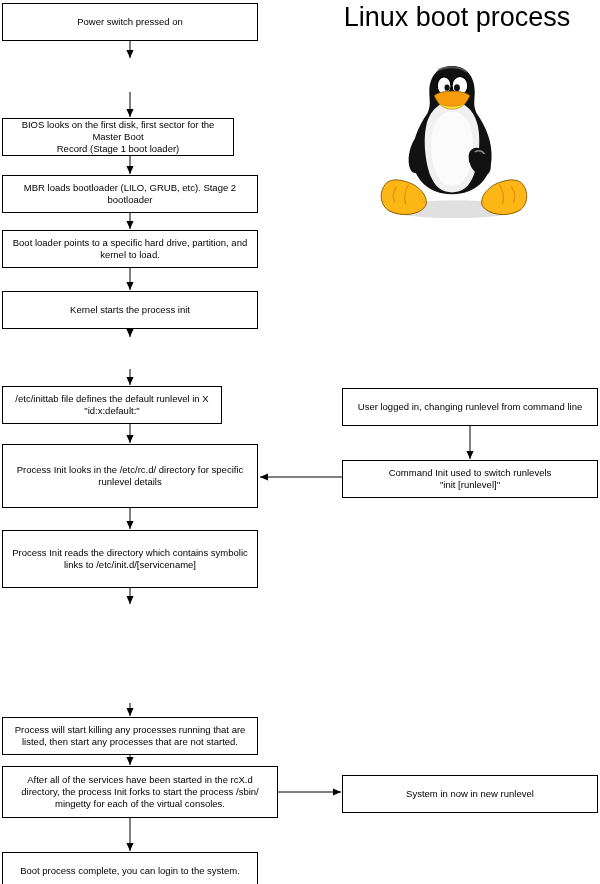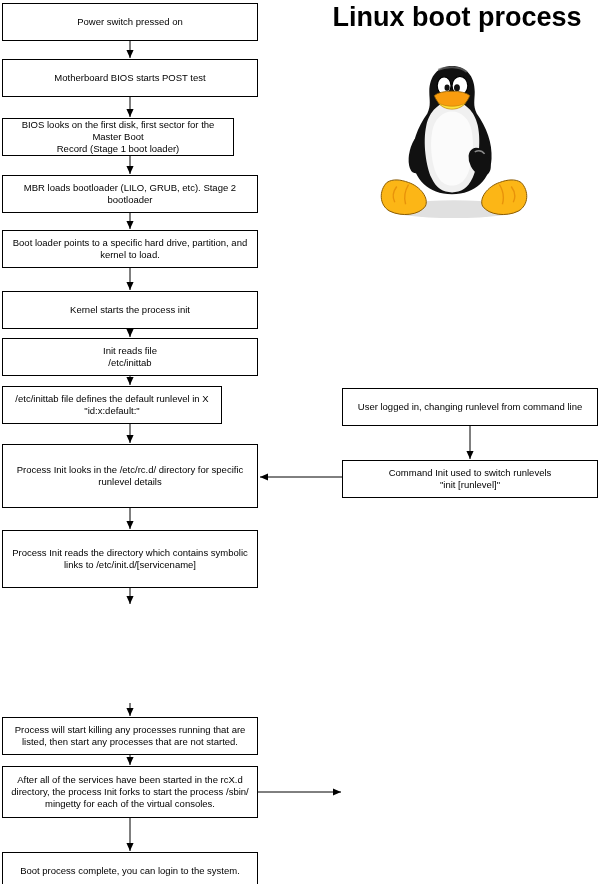--- a/index.html
+++ b/index.html
@@ -16,7 +16,7 @@
   }
   .page-title{
     position:absolute;left:327px;top:2px;width:260px;
-    font-size:27px;font-weight:700;text-align:center;letter-spacing:0px;
+    font-size:27px;font-weight:400;text-align:center;letter-spacing:0px;
   }
   .arrows{position:absolute;left:0;top:0;pointer-events:none;}
   .tux{position:absolute;left:375px;top:60px;}

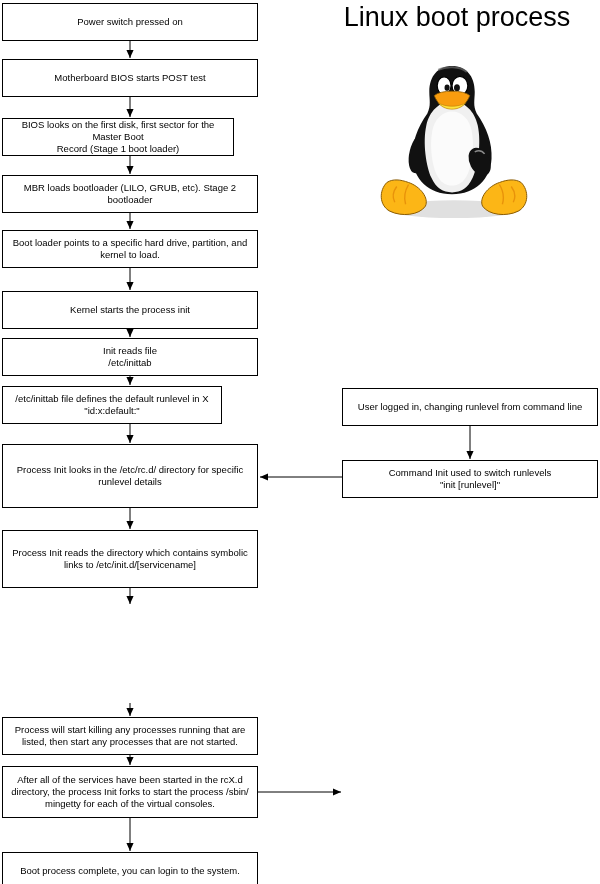--- a/index.html
+++ b/index.html
@@ -93,7 +93,6 @@
   </svg>
 
   <div class="node" style="left:2px;top:3px;width:256px;height:33px"><span>Power switch pressed on</span></div>
-  <div class="node" style="left:2px;top:59px;width:256px;height:33px"><span>Motherboard BIOS starts POST test</span></div>
   <div class="node" style="left:2px;top:118px;width:232px;height:37px"><span>BIOS looks on the first disk, first sector for the Master Boot
 Record (Stage 1 boot loader)</span></div>
   <div class="node" style="left:2px;top:175px;width:256px;height:33px"><span>MBR loads bootloader (LILO, GRUB, etc). Stage 2

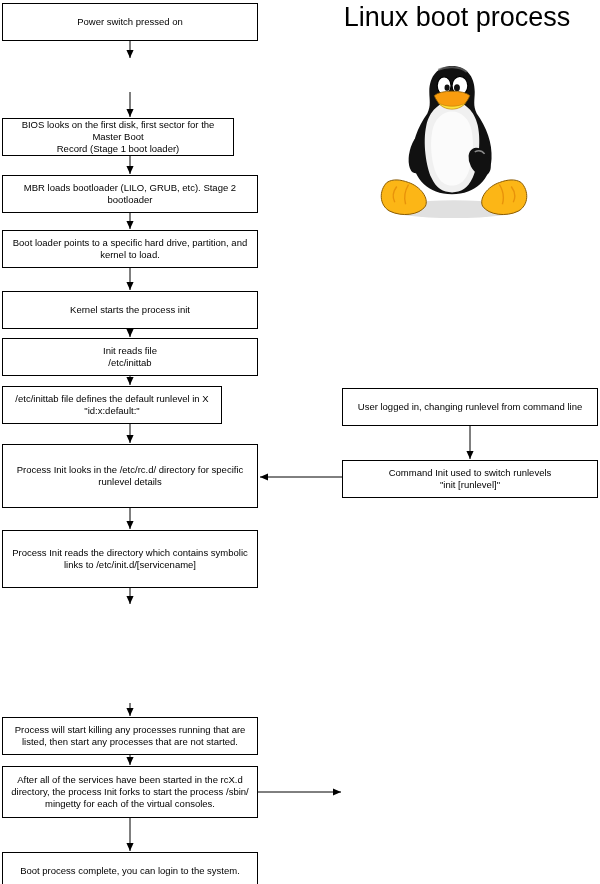--- a/index.html
+++ b/index.html
@@ -100,8 +100,6 @@
   <div class="node" style="left:2px;top:230px;width:256px;height:37px"><span>Boot loader points to a specific hard drive, partition, and
 kernel to load.</span></div>
   <div class="node" style="left:2px;top:291px;width:256px;height:27px"><span>Kernel starts the process init</span></div>
-  <div class="node" style="left:2px;top:338px;width:256px;height:31px"><span>Init reads file
-/etc/inittab</span></div>
   <div class="node" style="left:2px;top:386px;width:220px;height:37px"><span>/etc/inittab file defines the default runlevel in X
 "id:x:default:"</span></div>
   <div class="node" style="left:2px;top:444px;width:256px;height:64px"><span>Process Init looks in the /etc/rc.d/ directory for specific

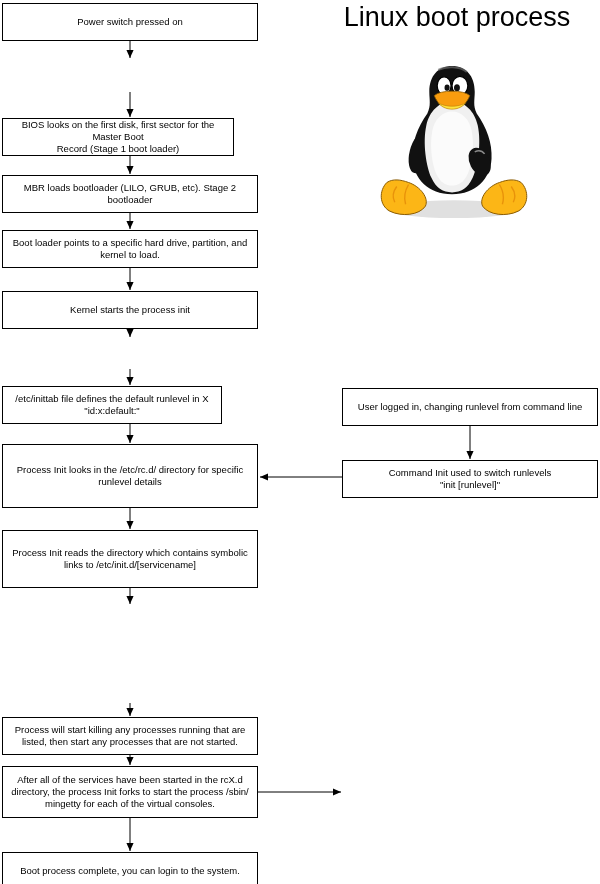--- a/index.html
+++ b/index.html
@@ -108,7 +108,7 @@
 links to /etc/init.d/[servicename]</span></div>
   <div class="node" style="left:2px;top:717px;width:256px;height:18px"><span>Process will start killing any processes running that are
 listed, then start any processes that are not started.</span></div>
-  <div class="node" style="left:2px;top:766px;width:256px;height:52px"><span>After all of the services have been started in the rcX.d
+  <div class="node" style="left:2px;top:766px;width:276px;height:52px"><span>After all of the services have been started in the rcX.d
 directory, the process Init forks to start the process /sbin/
 mingetty for each of the virtual consoles.</span></div>
   <div class="node" style="left:2px;top:852px;width:256px;height:30px"><span>Boot process complete, you can login to the system.</span></div>

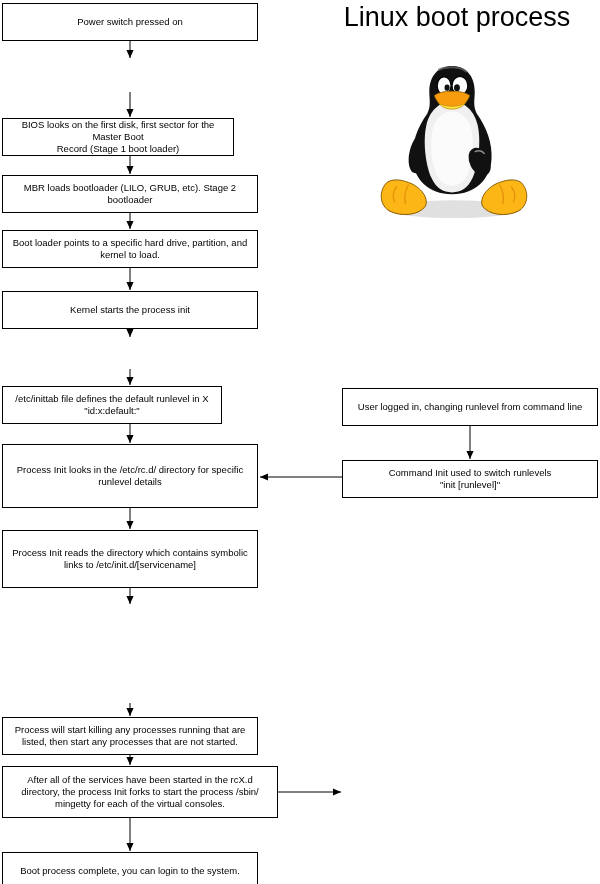--- a/index.html
+++ b/index.html
@@ -116,6 +116,7 @@
   <div class="node" style="left:342px;top:388px;width:256px;height:32px"><span>User logged in, changing runlevel from command line</span></div>
   <div class="node" style="left:342px;top:460px;width:256px;height:35px"><span>Command Init used to switch runlevels
 "init [runlevel]"</span></div>
+  <div class="node" style="left:342px;top:775px;width:256px;height:33px"><span>System in now in new runlevel</span></div>
 
 </div>
 

